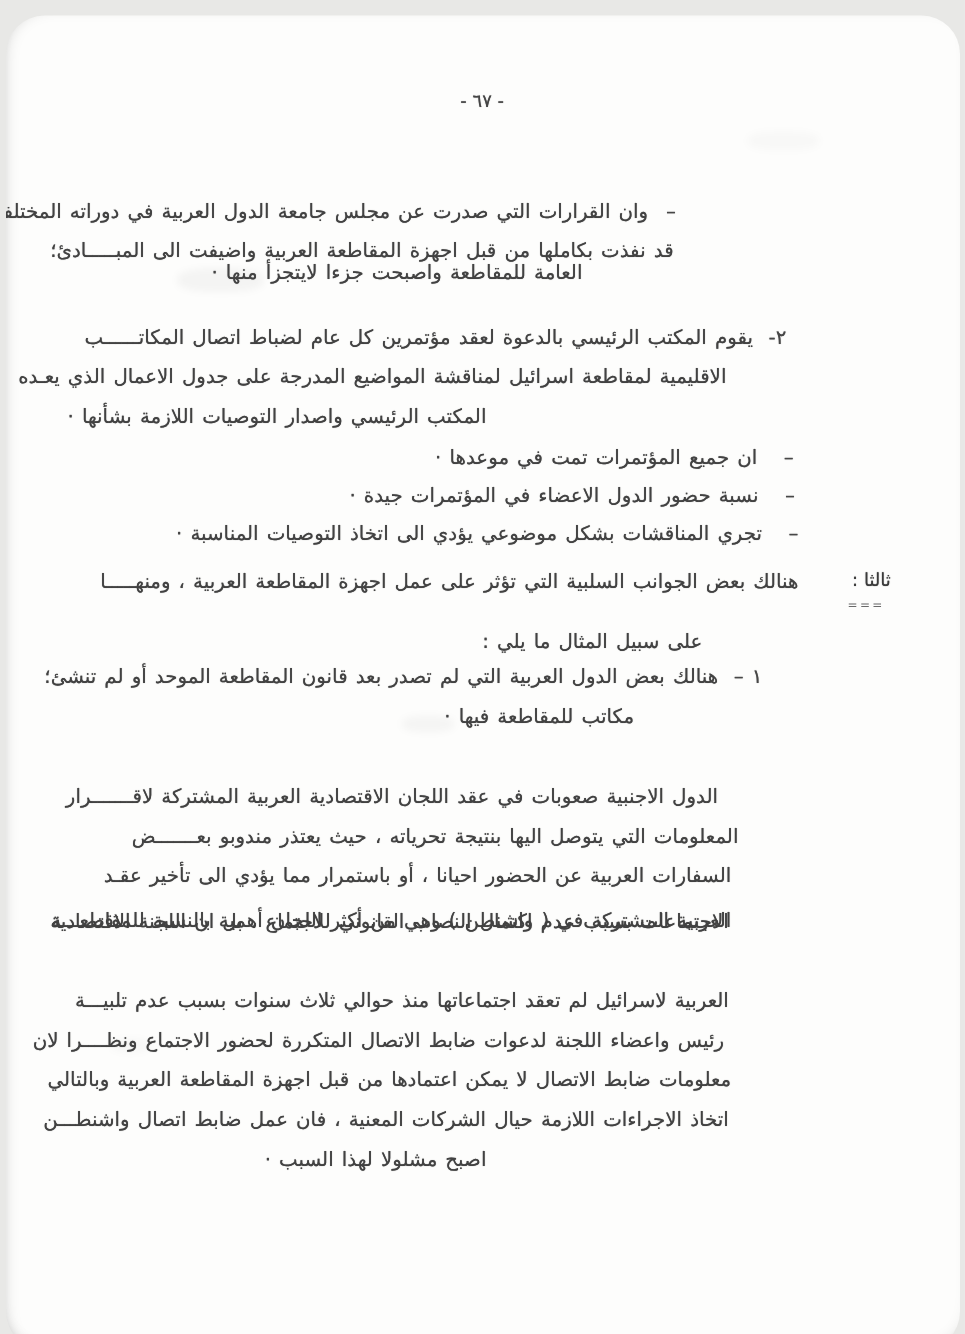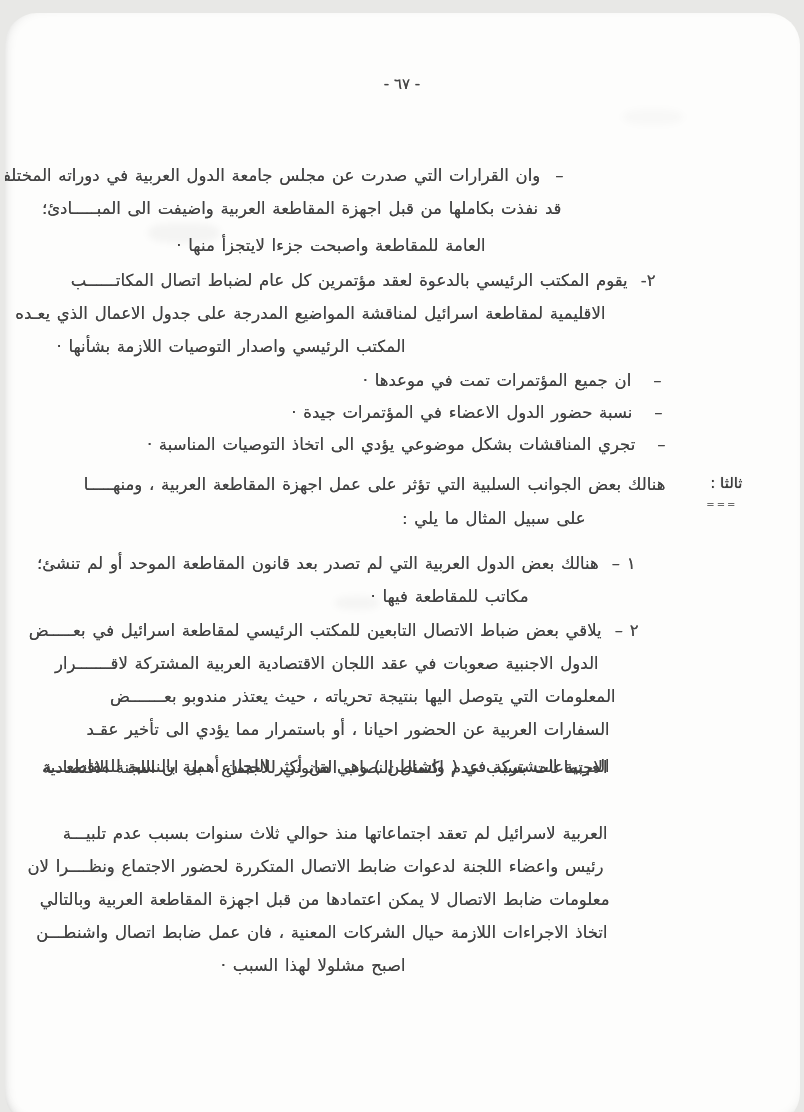--- a/index.html
+++ b/index.html
@@ -69,7 +69,7 @@
   <div class="line" style="top:185px;right:238px">
     <span>قد نفذت بكاملها من قبل اجهزة المقاطعة العربية واضيفت الى المبـــــادئ؛</span>
   </div>
-  <div class="line" style="top:222px;right:314px">
+  <div class="line" style="top:203px;right:314px">
     <span>العامة للمقاطعة واصبحت جزءا لايتجزأ منها ·</span>
   </div>
 

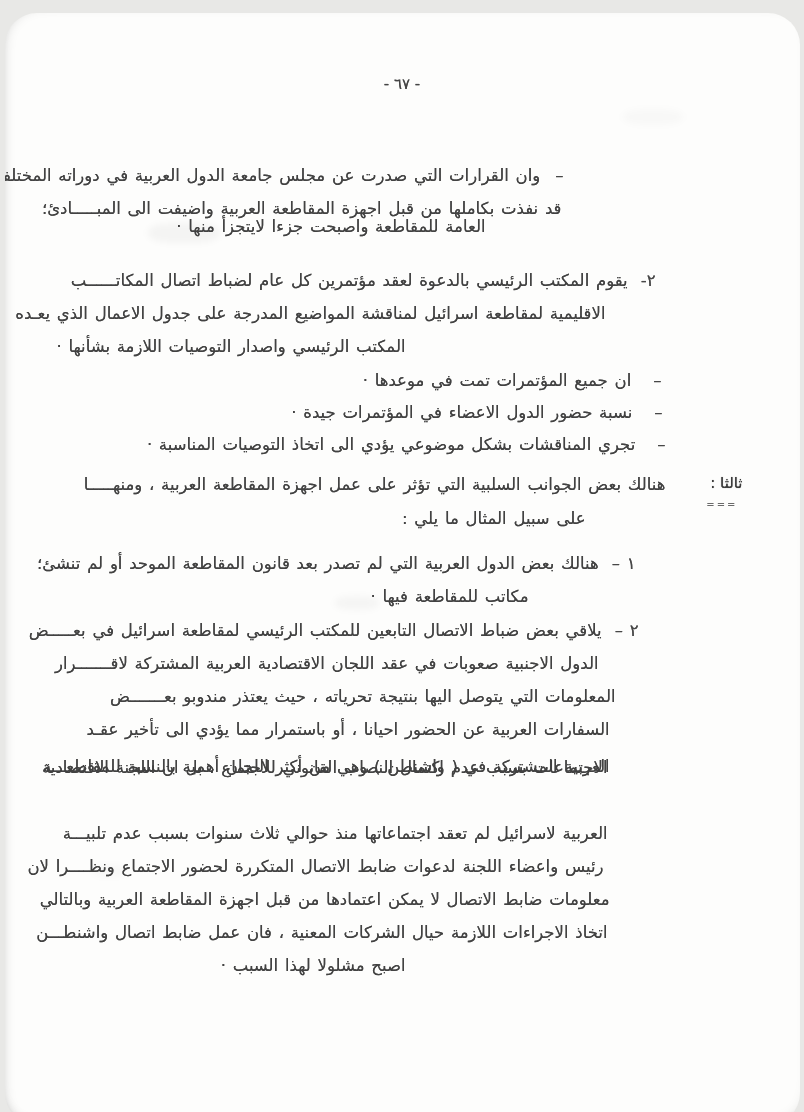--- a/index.html
+++ b/index.html
@@ -98,7 +98,7 @@
   <div class="line" style="top:461px;right:134px">
     <span>هنالك بعض الجوانب السلبية التي تؤثر على عمل اجهزة المقاطعة العربية ، ومنهـــــا</span>
   </div>
-  <div class="line" style="top:495px;right:214px">
+  <div class="line" style="top:511px;right:214px">
     <span>على سبيل المثال ما يلي :</span>
   </div>
 

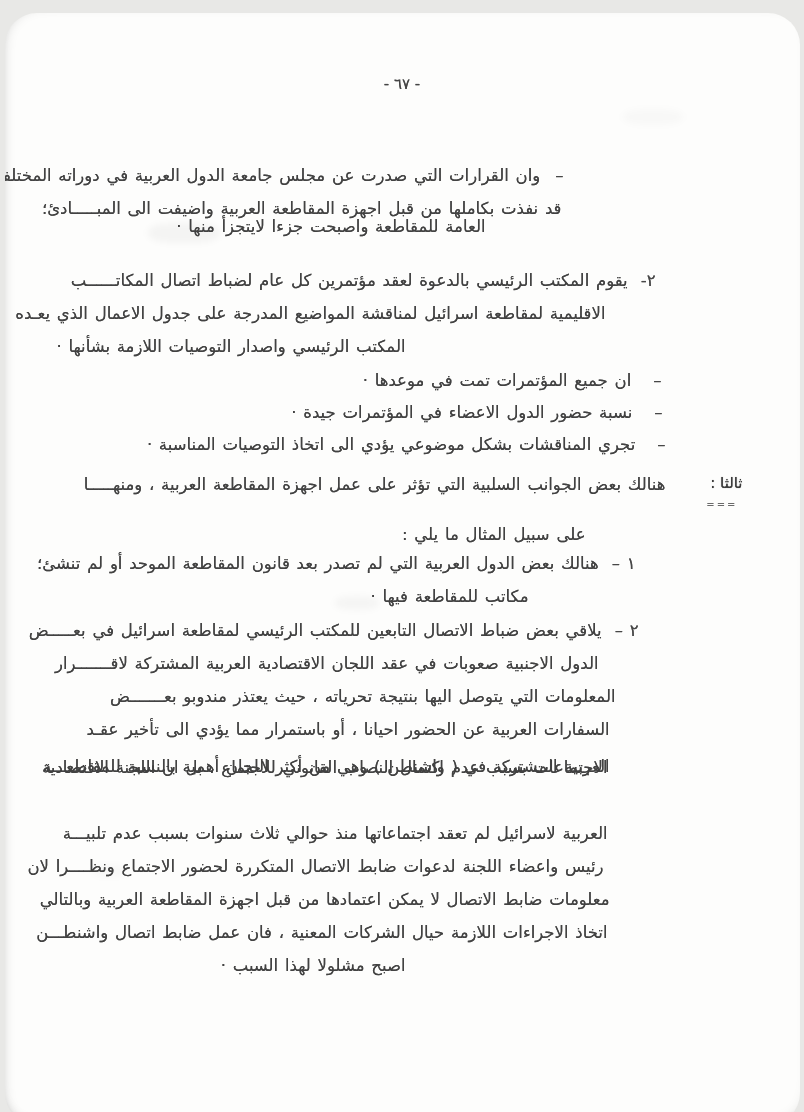--- a/index.html
+++ b/index.html
@@ -109,9 +109,6 @@
     <span>مكاتب للمقاطعة فيها ·</span>
   </div>
 
-  <div class="line" style="top:607px;right:161px">
-    <span class="marker num">٢ –</span><span>يلاقي بعض ضباط الاتصال التابعين للمكتب الرئيسي لمقاطعة اسرائيل في بعـــــض</span>
-  </div>
   <div class="line" style="top:640px;right:201px">
     <span>الدول الاجنبية صعوبات في عقد اللجان الاقتصادية العربية المشتركة لاقـــــــرار</span>
   </div>

